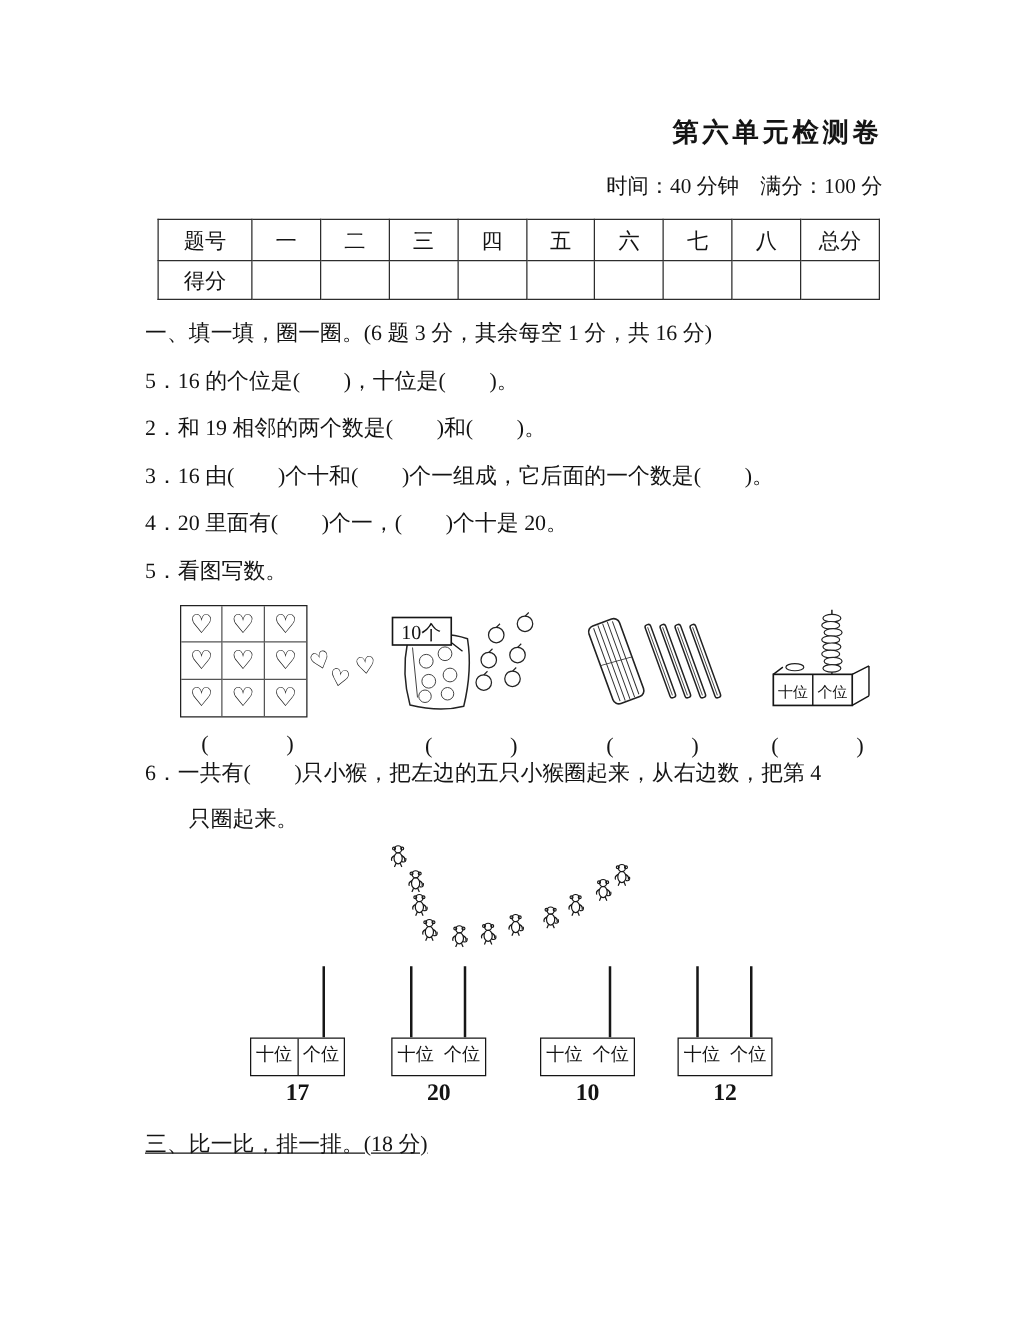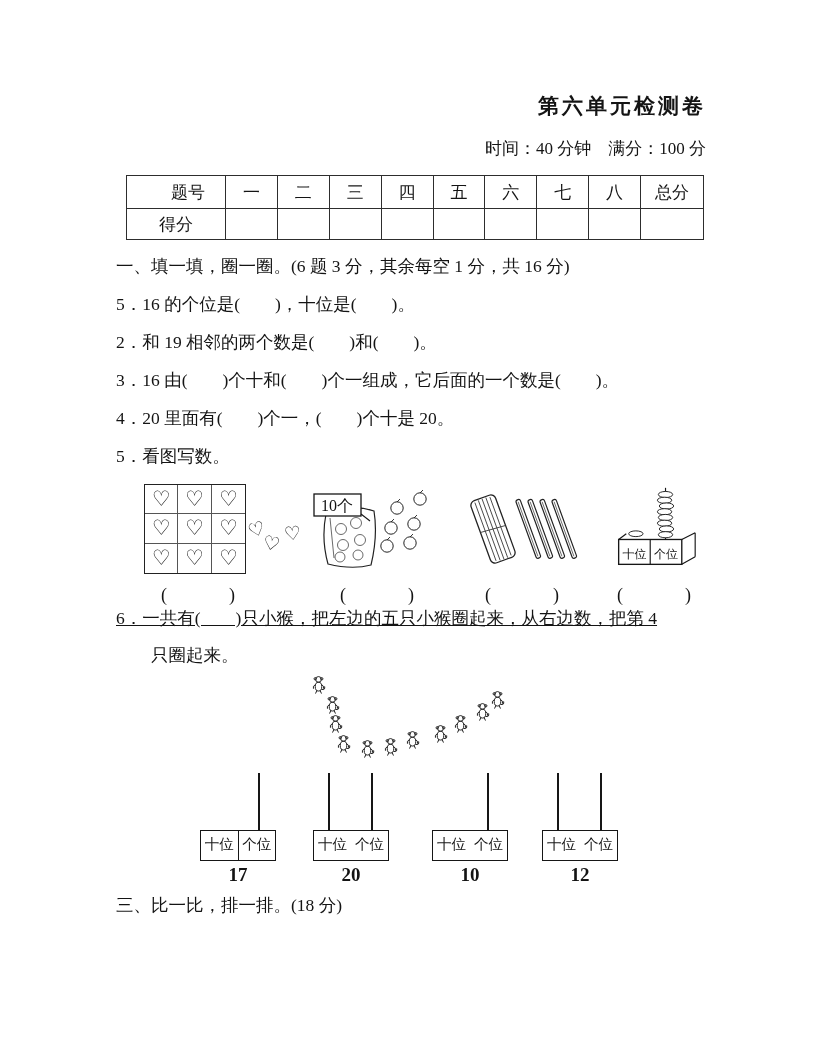--- a/index.html
+++ b/index.html
@@ -17,7 +17,7 @@
   table.score th, table.score td { border:1.4px solid #2d2d2d; font-weight:400; font-size:17px; text-align:center; padding:0; }
   table.score th { height:32px; }
   table.score td { height:30px; }
-  table.score .c-first { width:74px;padding-left:24px; }
+  table.score .c-first { width:74px; }
   table.score .c-last  { width:62px; }
 
   .h1 { margin-top:14px; font-size:17.5px; }

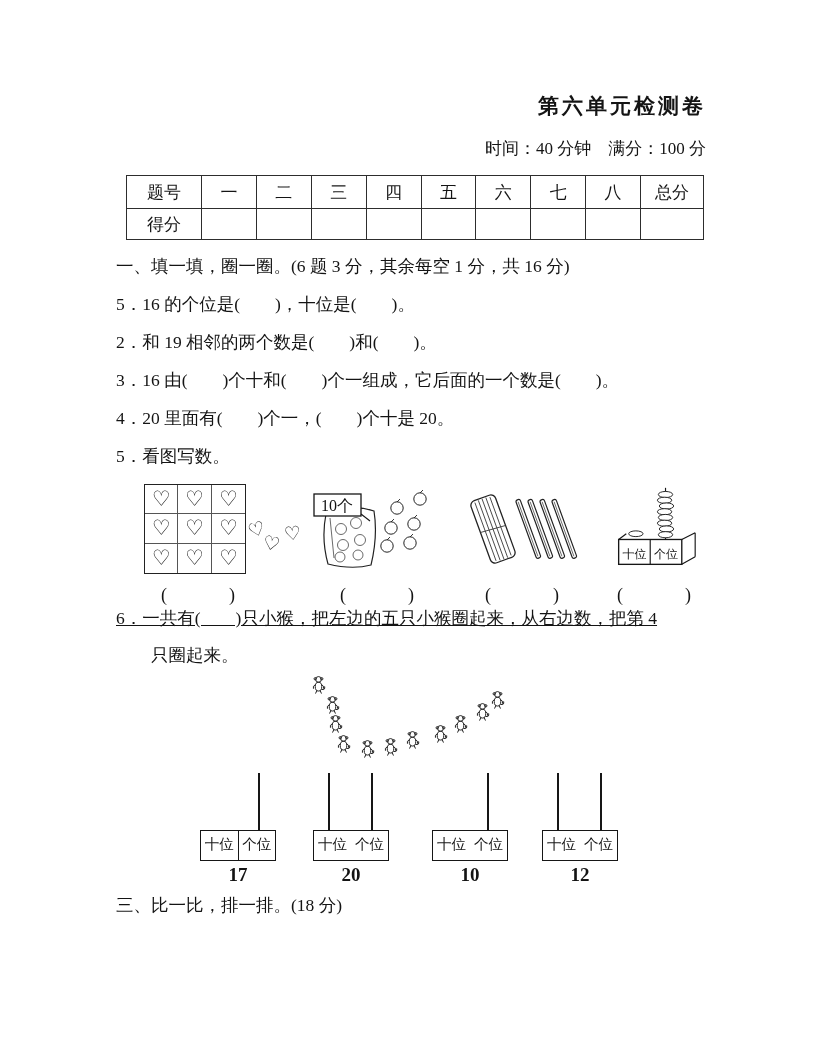--- a/index.html
+++ b/index.html
@@ -228,7 +228,7 @@
       </div>
     </div>
 
-    <div class="q" style="margin-top:13px;text-decoration:underline;">6．一共有(　　)只小猴，把左边的五只小猴圈起来，从右边数，把第 4</div>
+    <div class="q" style="margin-top:13px;">6．一共有(　　)只小猴，把左边的五只小猴圈起来，从右边数，把第 4</div>
     <div class="q cont">只圈起来。</div>
 
     <div class="monkeys">

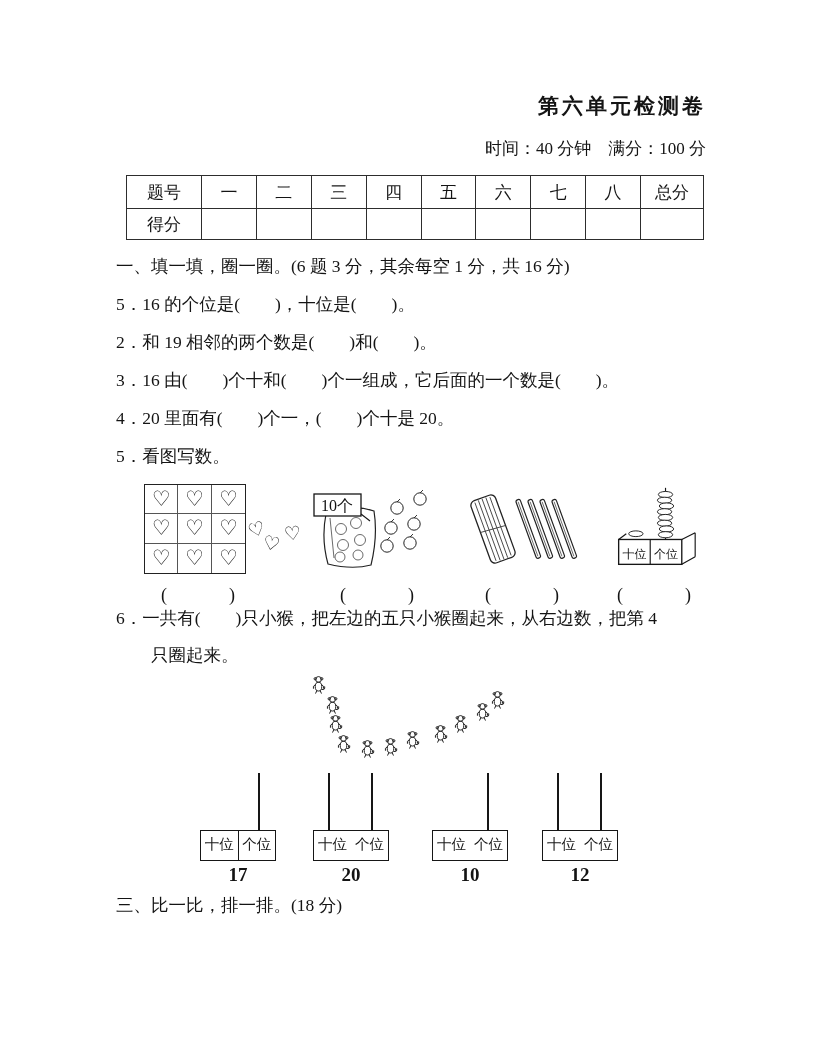--- a/index.html
+++ b/index.html
@@ -305,7 +305,7 @@
       </div>
     </div>
 
-    <div class="h1" style="margin-top:0;">三、比一比，排一排。(18 分)</div>
+    <div class="h1" style="margin-top:10px;text-decoration:underline;">三、比一比，排一排。(18 分)</div>
 
 
   </div>

